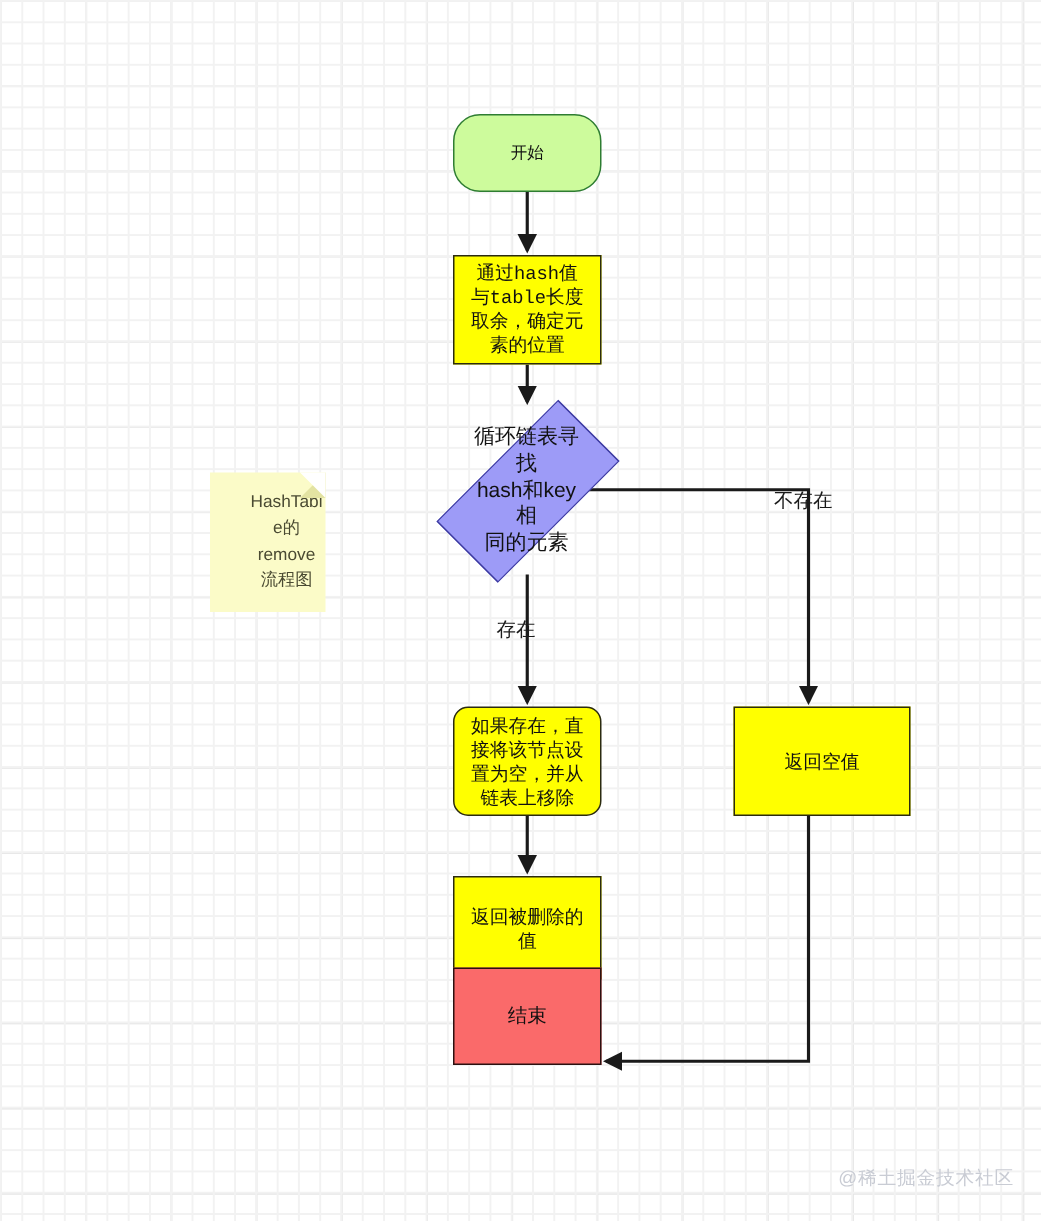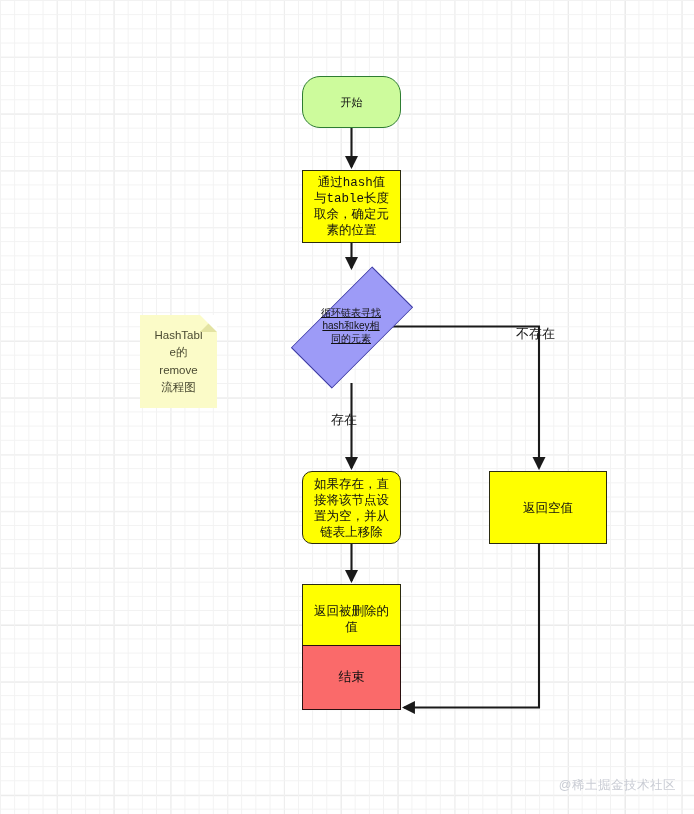--- a/index.html
+++ b/index.html
@@ -74,9 +74,8 @@
     position: relative;
     z-index: 2;
     width: 118px;
-    font-size: 10px;
+    font-size: 14px;
     color: #111111;
-    text-decoration: underline;
   }
 
   

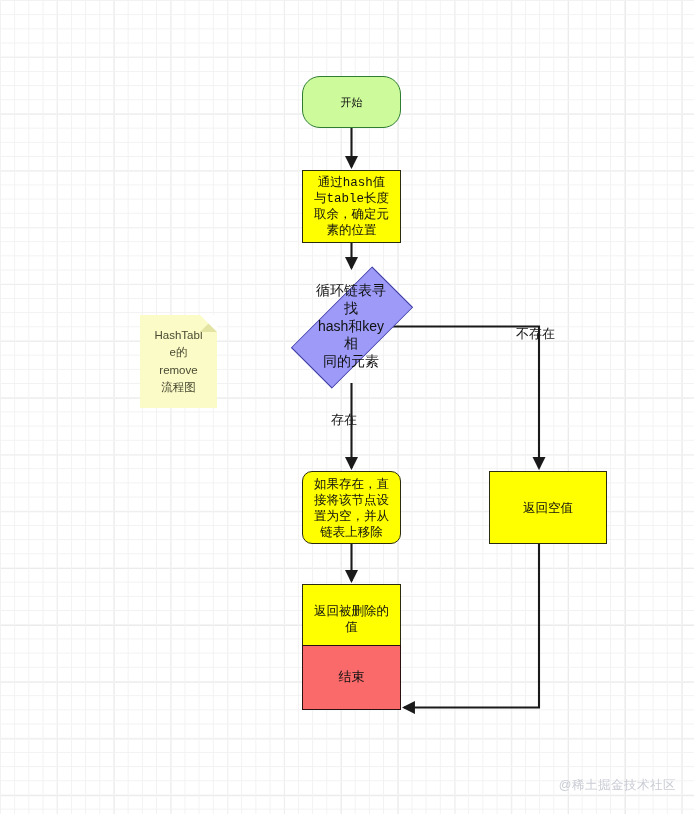--- a/index.html
+++ b/index.html
@@ -96,7 +96,7 @@
     line-height: 1.5;
     display: flex;
     align-items: center;
-    justify-content: center;
+    justify-content: flex-end;
     text-align: center;
     box-sizing: border-box;
   }

